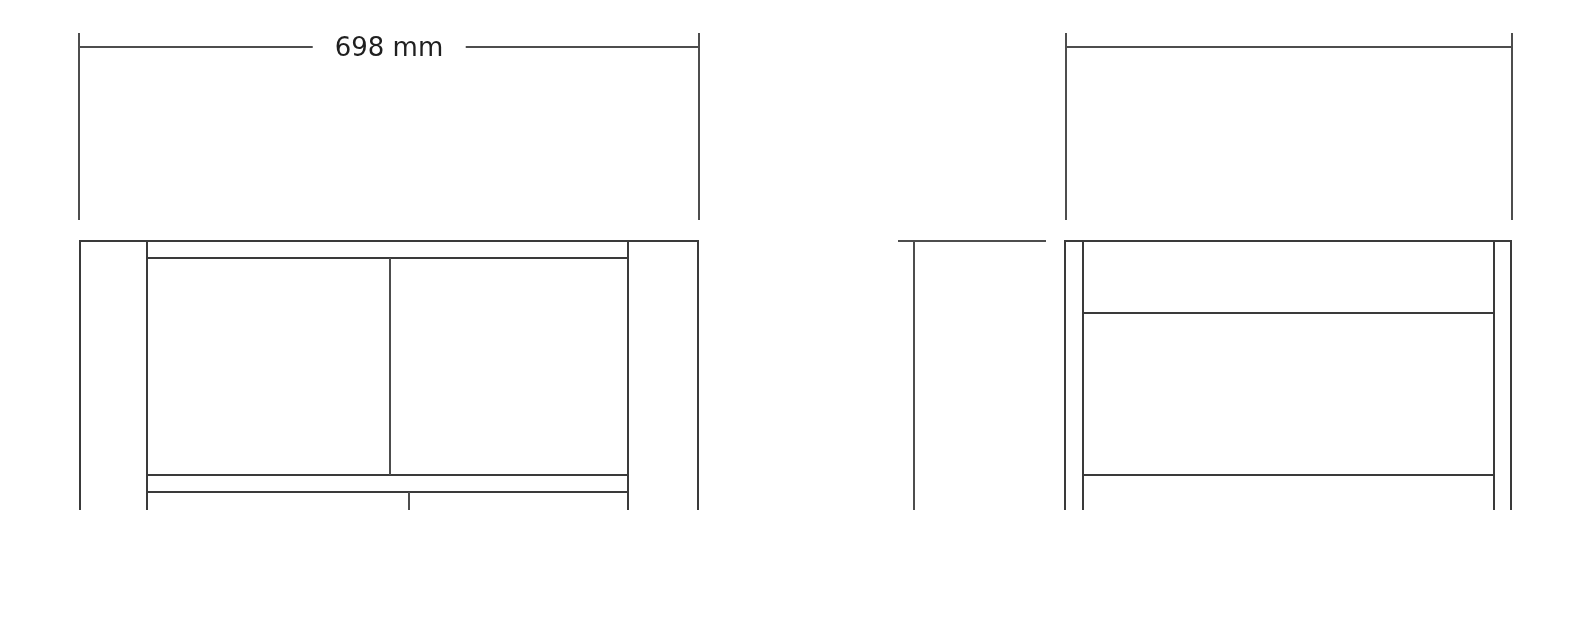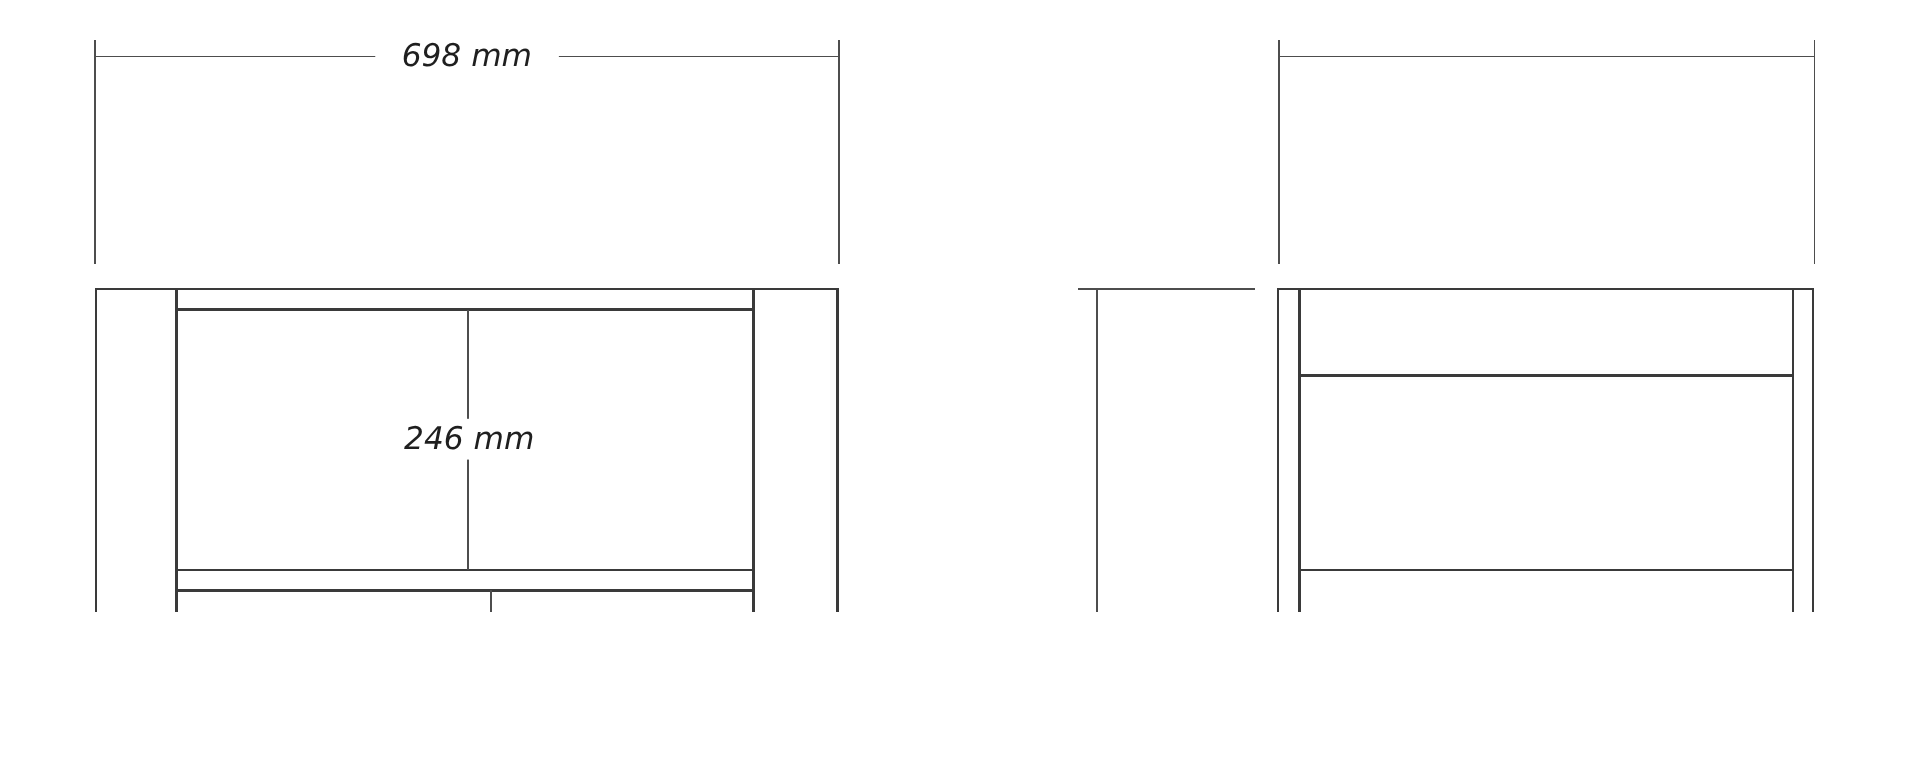--- a/index.html
+++ b/index.html
@@ -19,7 +19,6 @@
     height: 510px;
     background: var(--background);
     overflow: hidden;
-    font-style: italic;
   }
   svg.drawing {
     position: absolute;

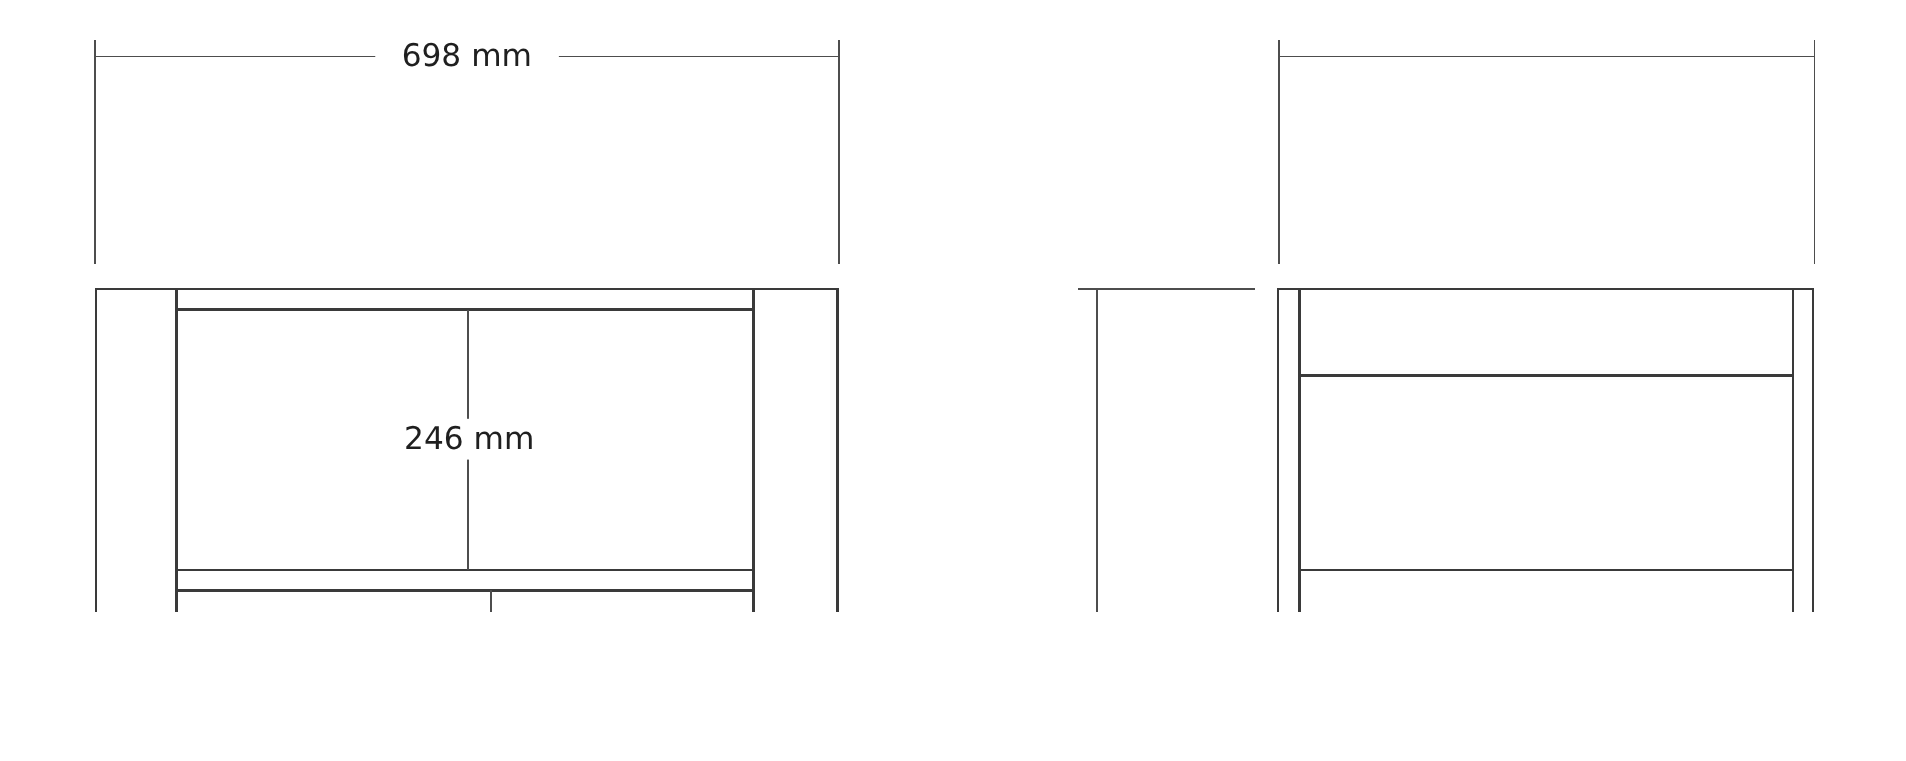--- a/index.html
+++ b/index.html
@@ -102,7 +102,6 @@
   <div class="dim-label horizontal" style="left:389px;  top:47px;">698 mm</div>
 
 
-  <div class="dim-label vertical" style="left:391px;  top:366px;">246 mm</div>
 
 
 </div>

